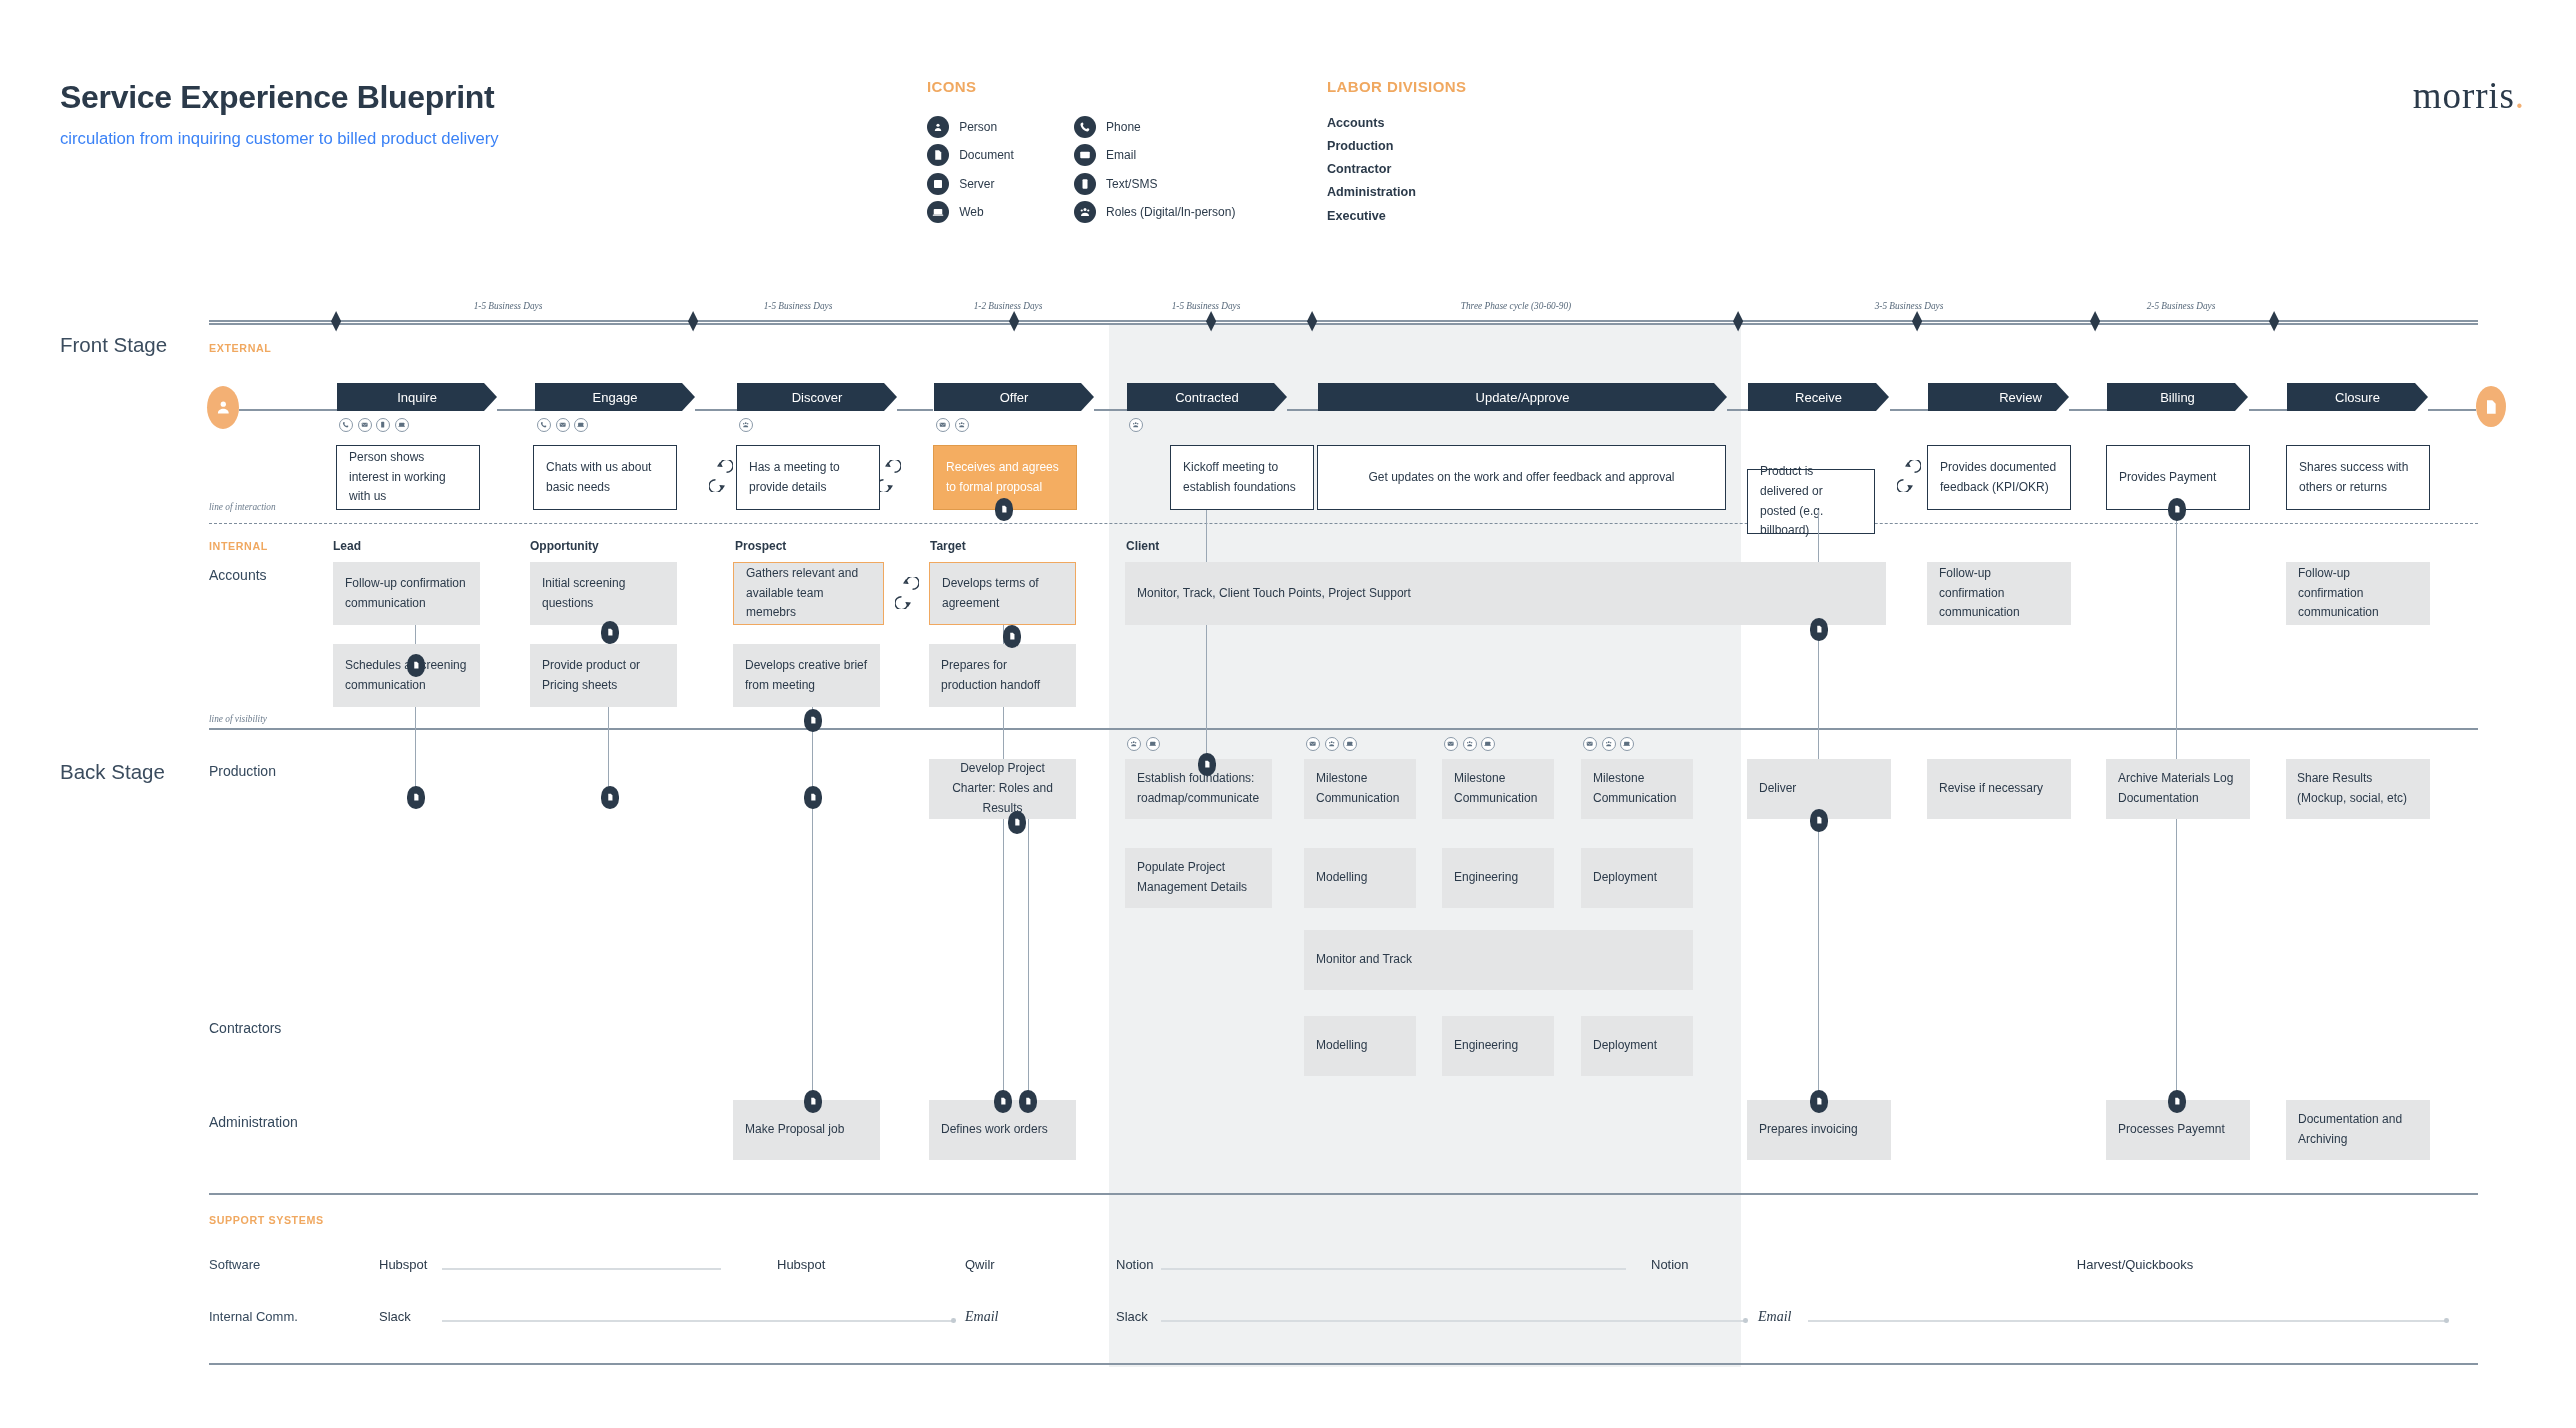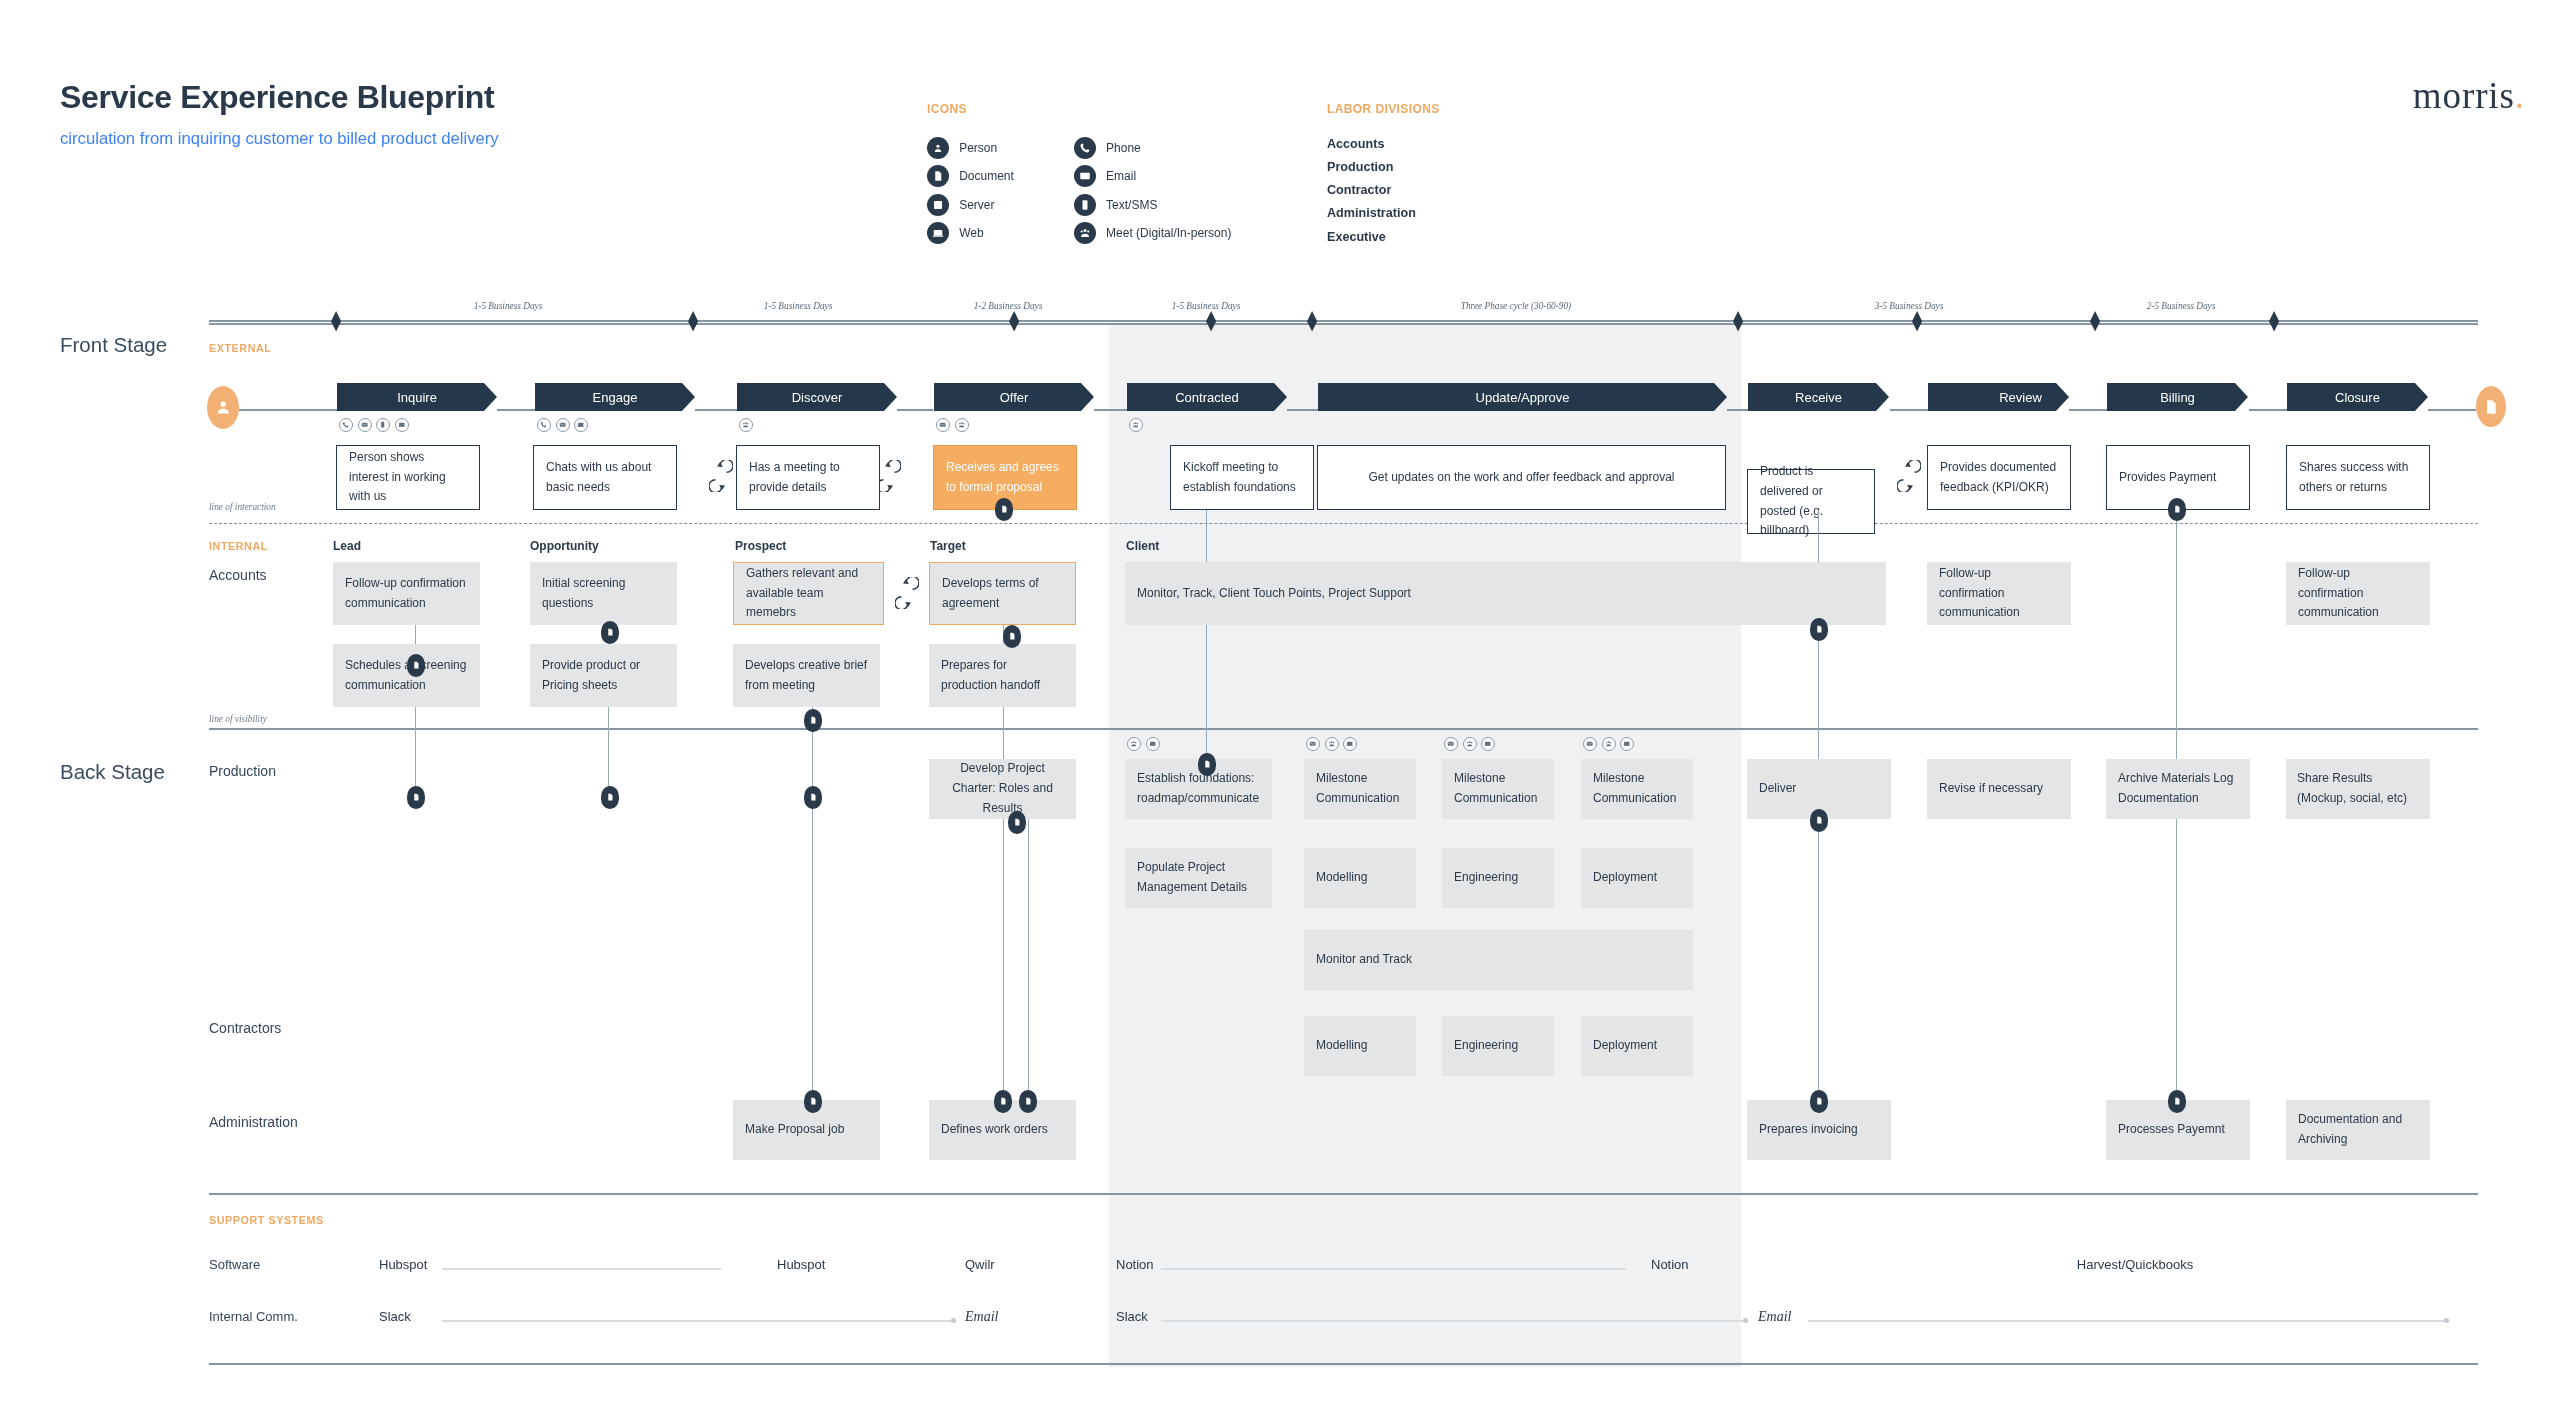--- a/index.html
+++ b/index.html
@@ -12,7 +12,7 @@
   .title { position:absolute; left:60px; top:79px; font-size:32px; font-weight:bold; color:#2b3a4a; letter-spacing:-0.3px;}
   .subtitle { position:absolute; left:60px; top:129px; font-size:16.7px; color:#3b82f6; font-weight:400;}
 
-  .legend-head { font-size:12px; font-weight:bold; color:#f0a860; letter-spacing:0.4px;margin-top:24px; }
+  .legend-head { font-size:15px; font-weight:bold; color:#f0a860; letter-spacing:0.4px; }
   .icons-legend { position:absolute; left:927px; top:78px; }
   .labor-legend { position:absolute; left:1327px; top:78px; }
   .legend-cols { display:flex; gap:60px; margin-top:20.5px; }

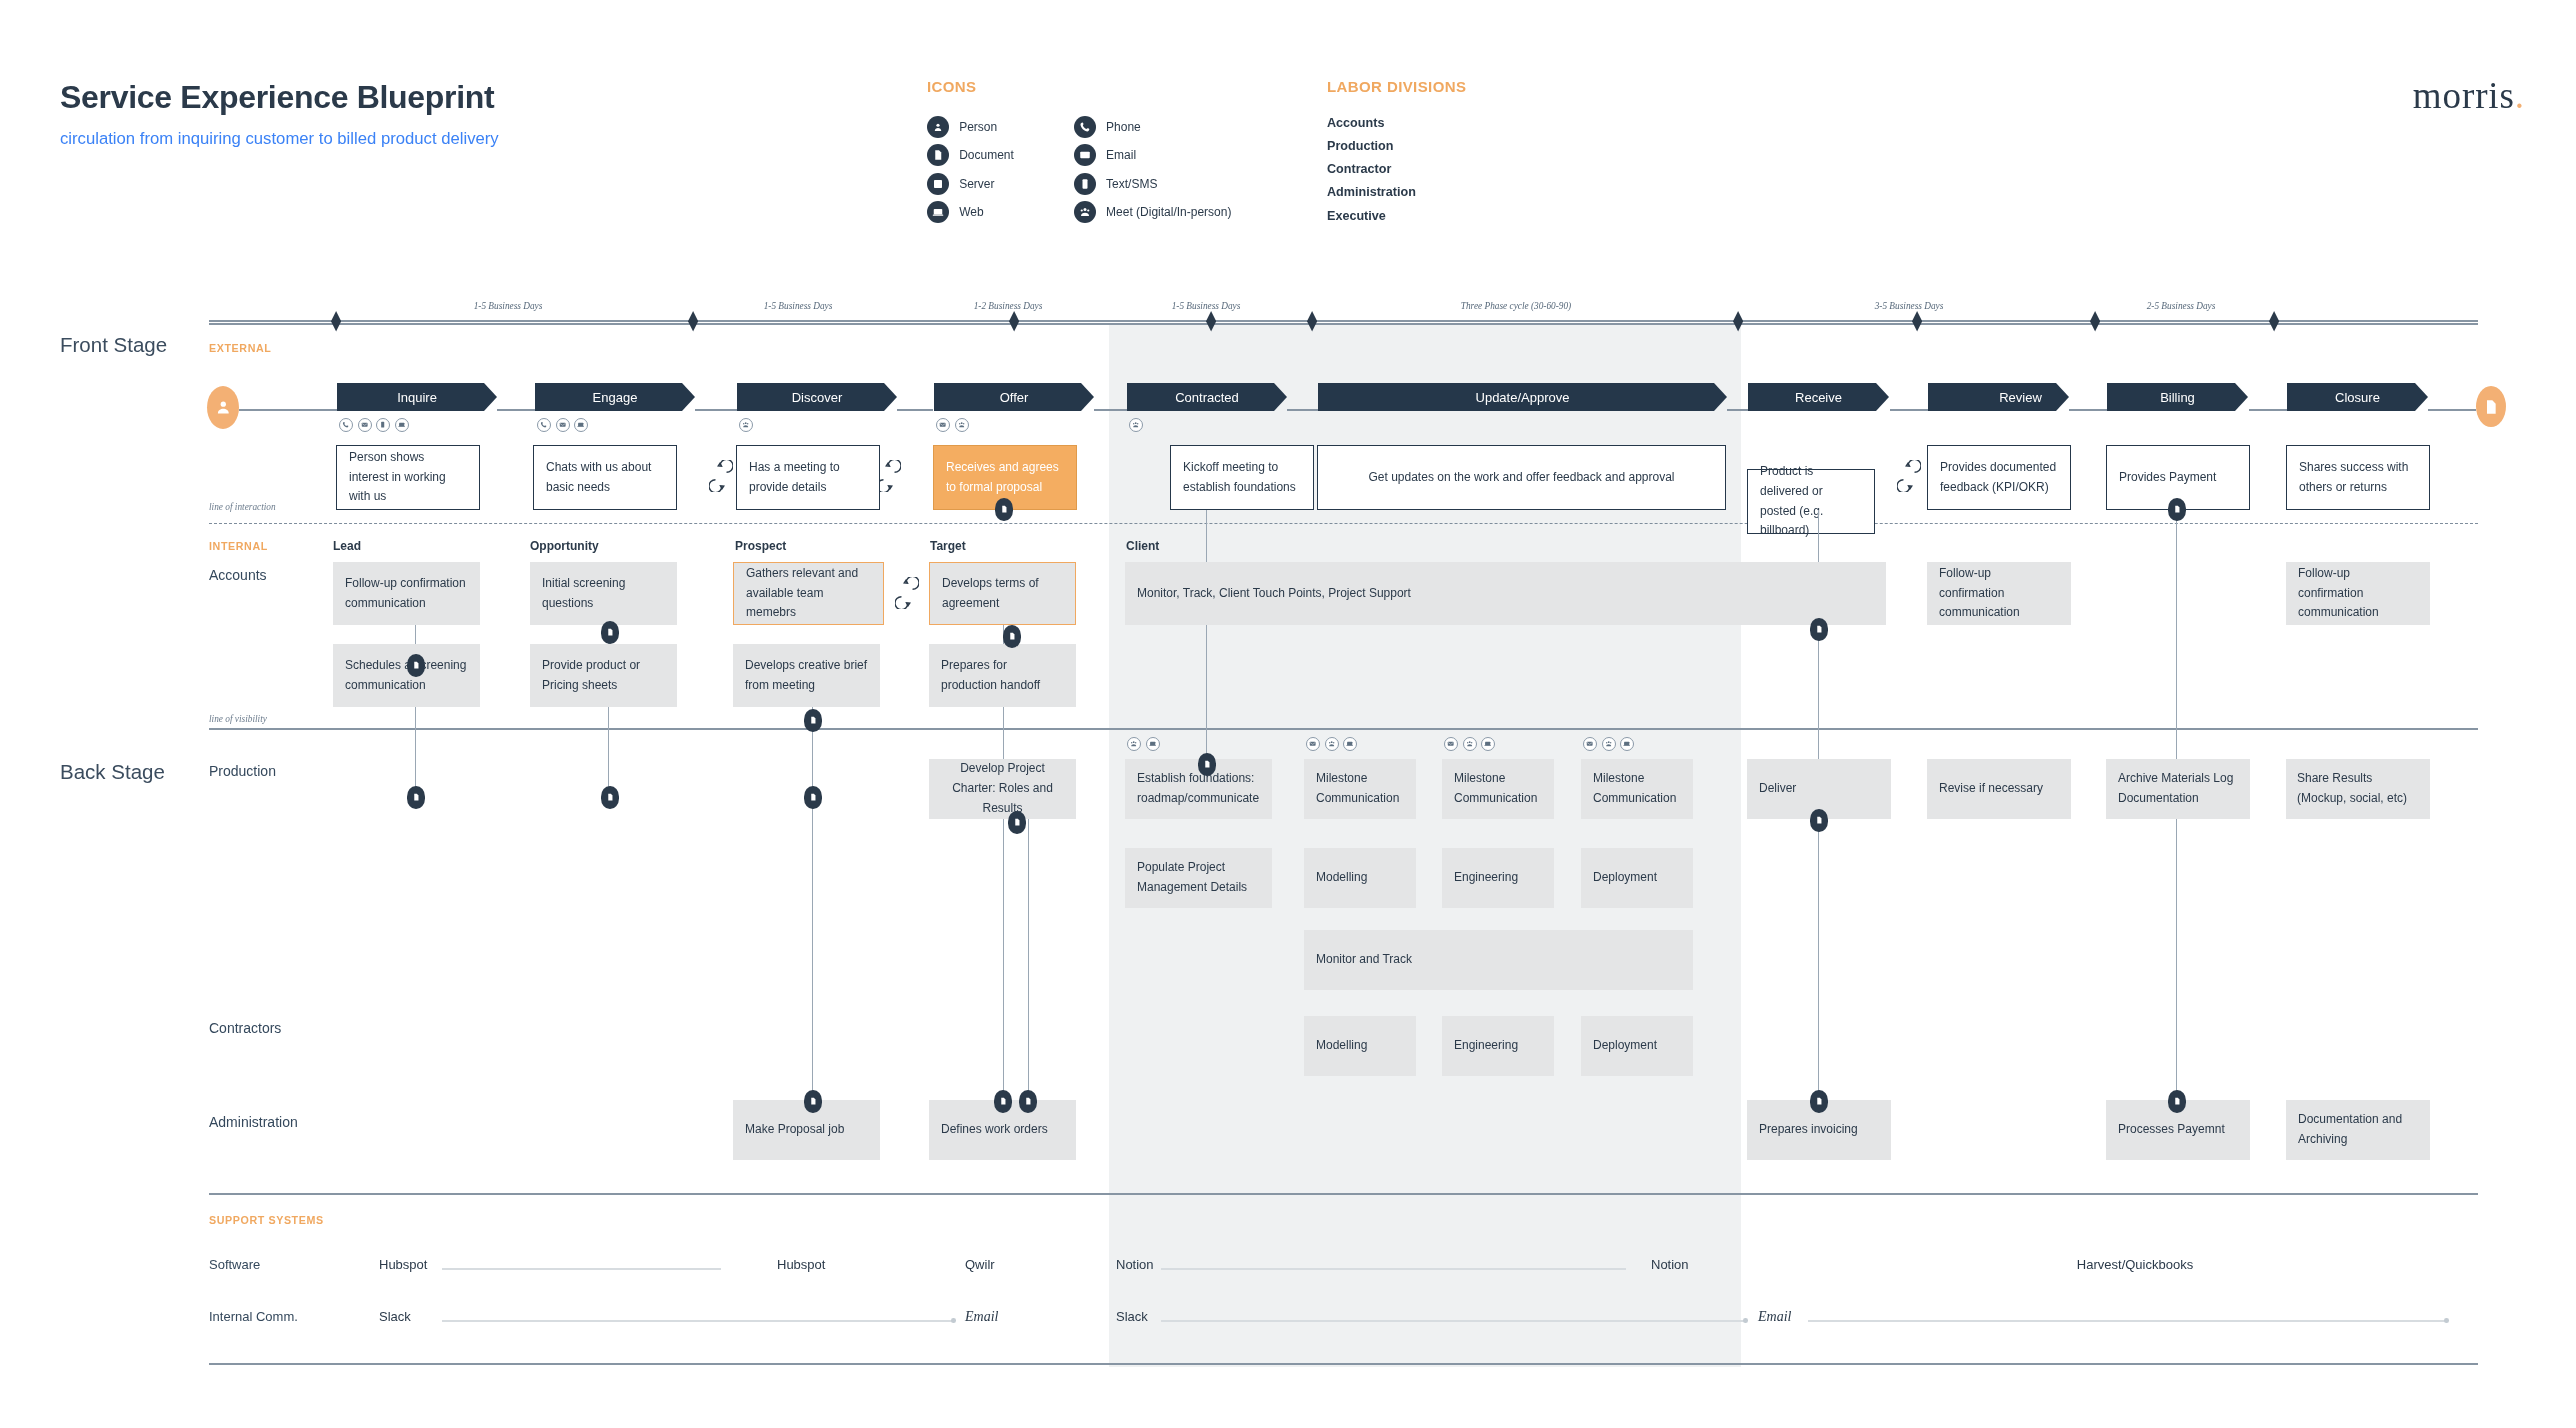--- a/index.html
+++ b/index.html
@@ -177,7 +177,7 @@
                 <circle cx="18.5" cy="9" r="2.2"></circle>
               </svg>
             </span>
-            <span class="lbl">Meet (Digital/In-person)</span>
+            <span class="lbl">Roles (Digital/In-person)</span>
           </div>
         </div>
     </div>

